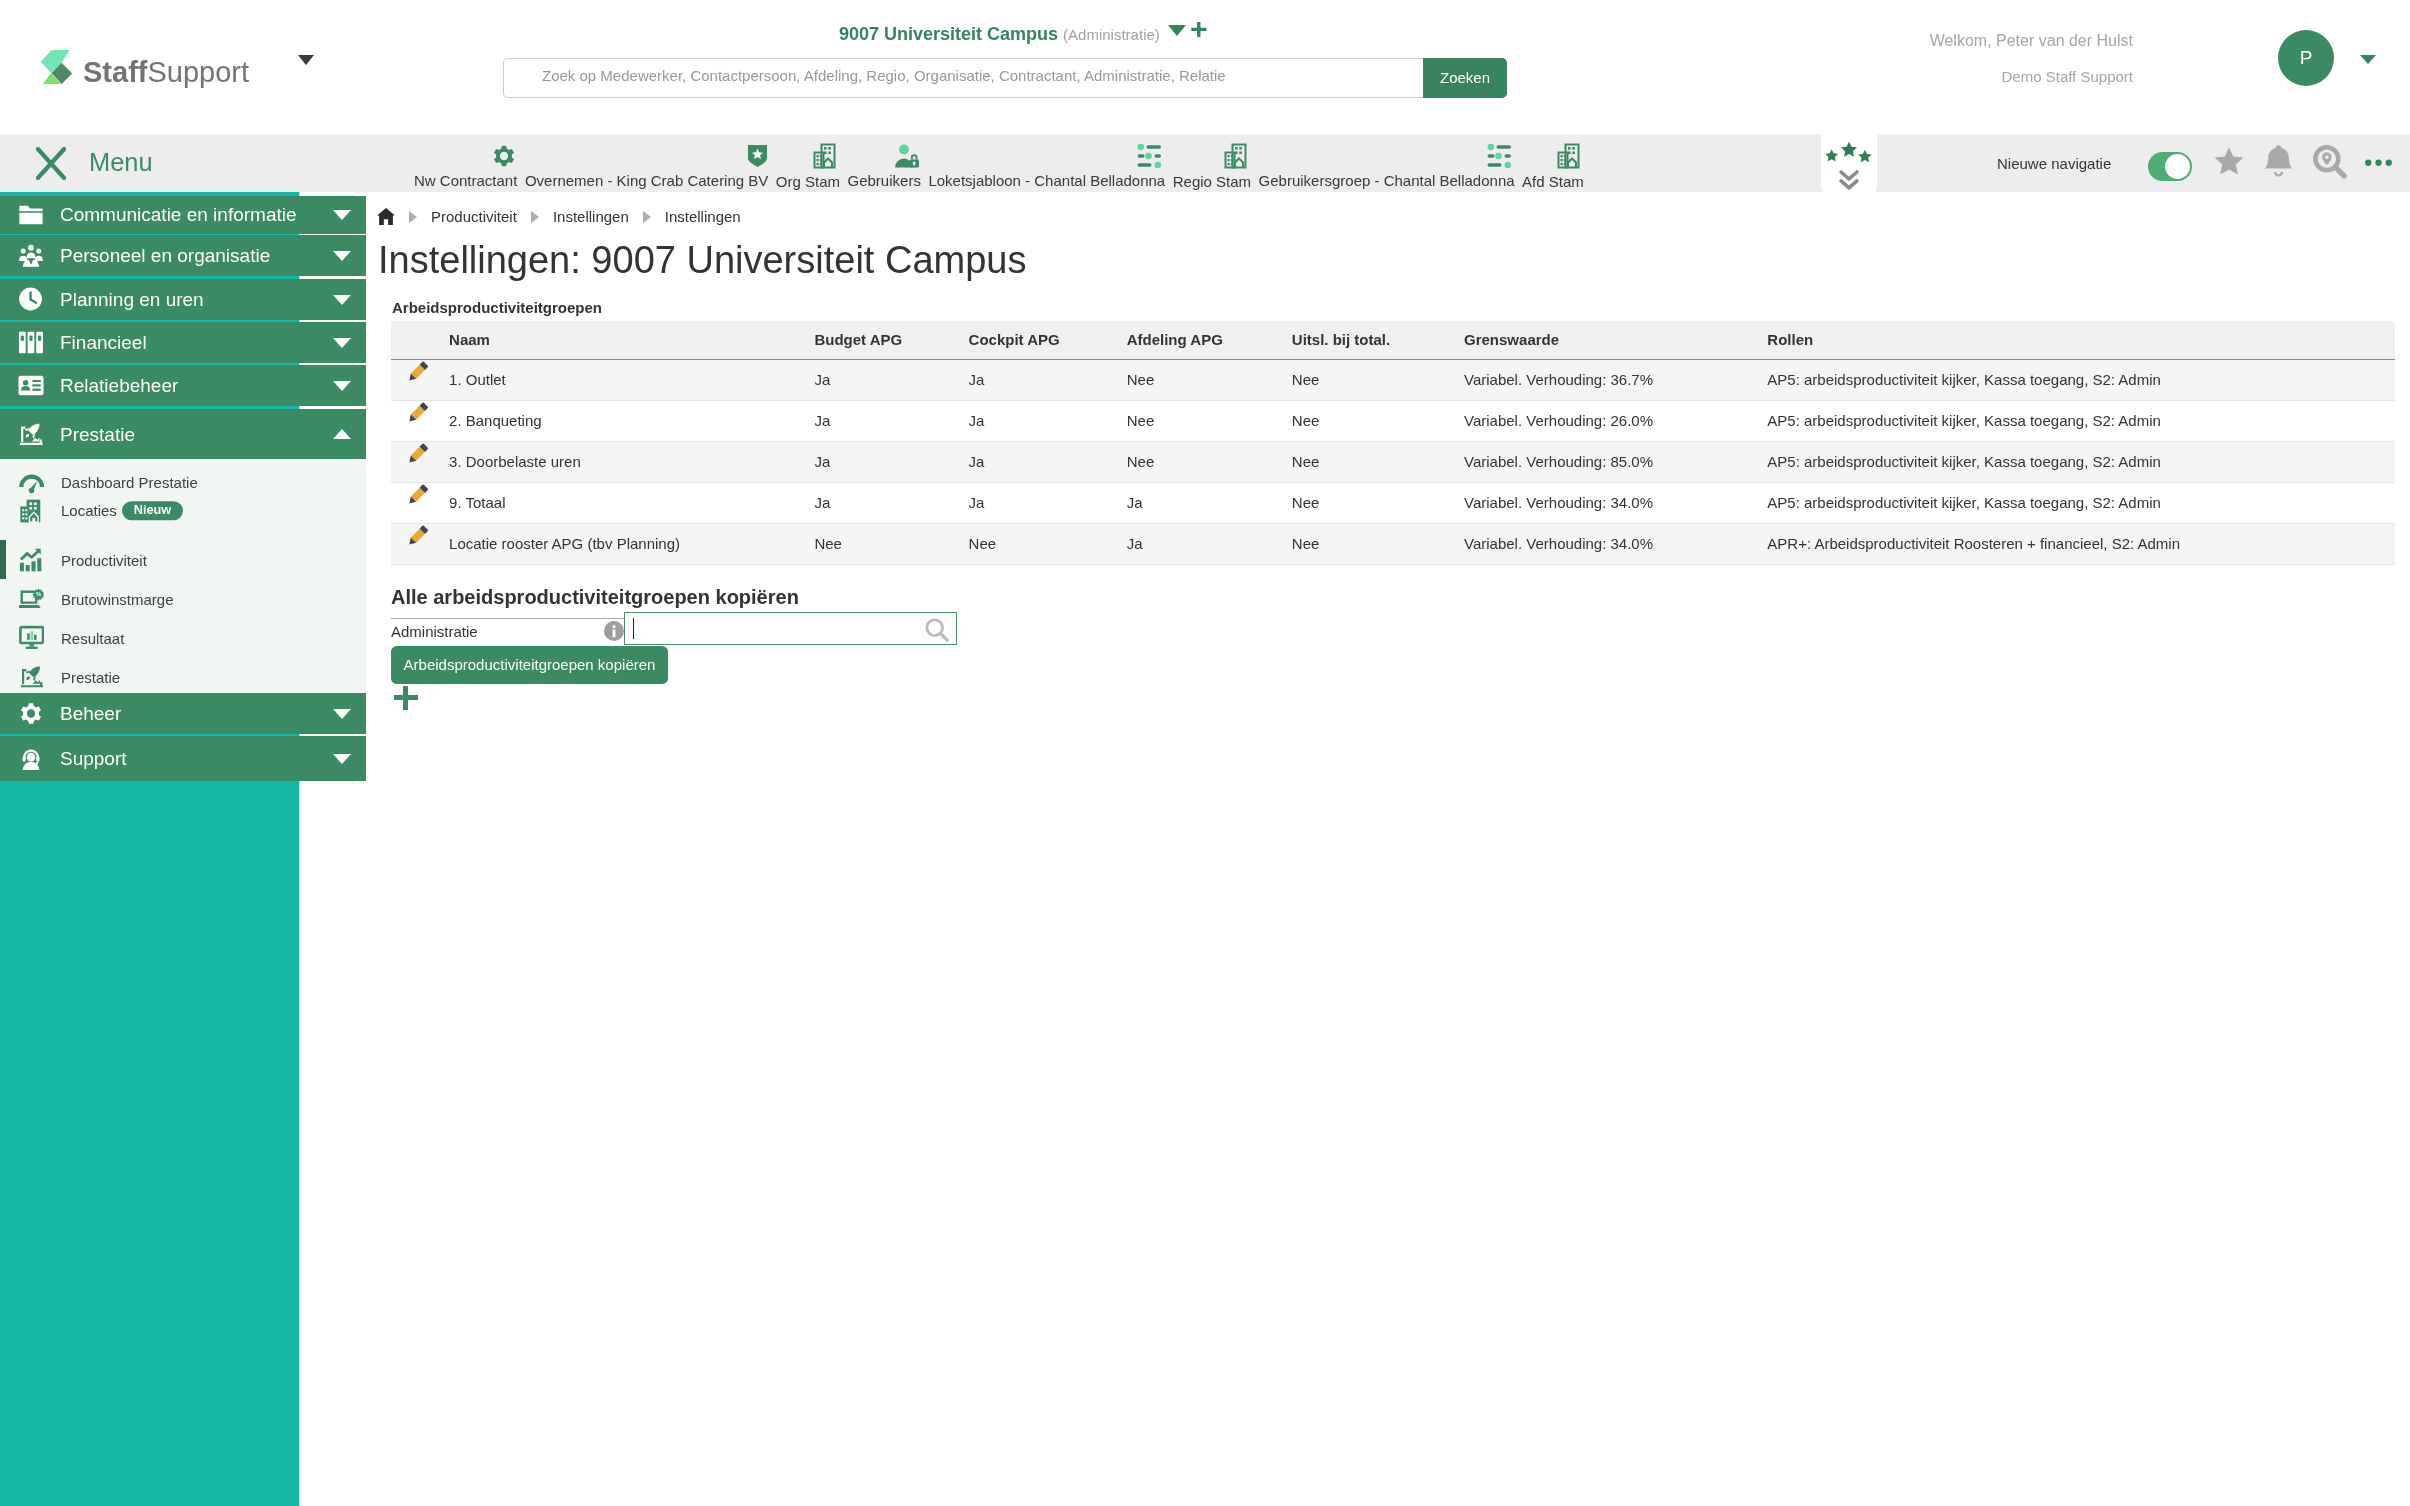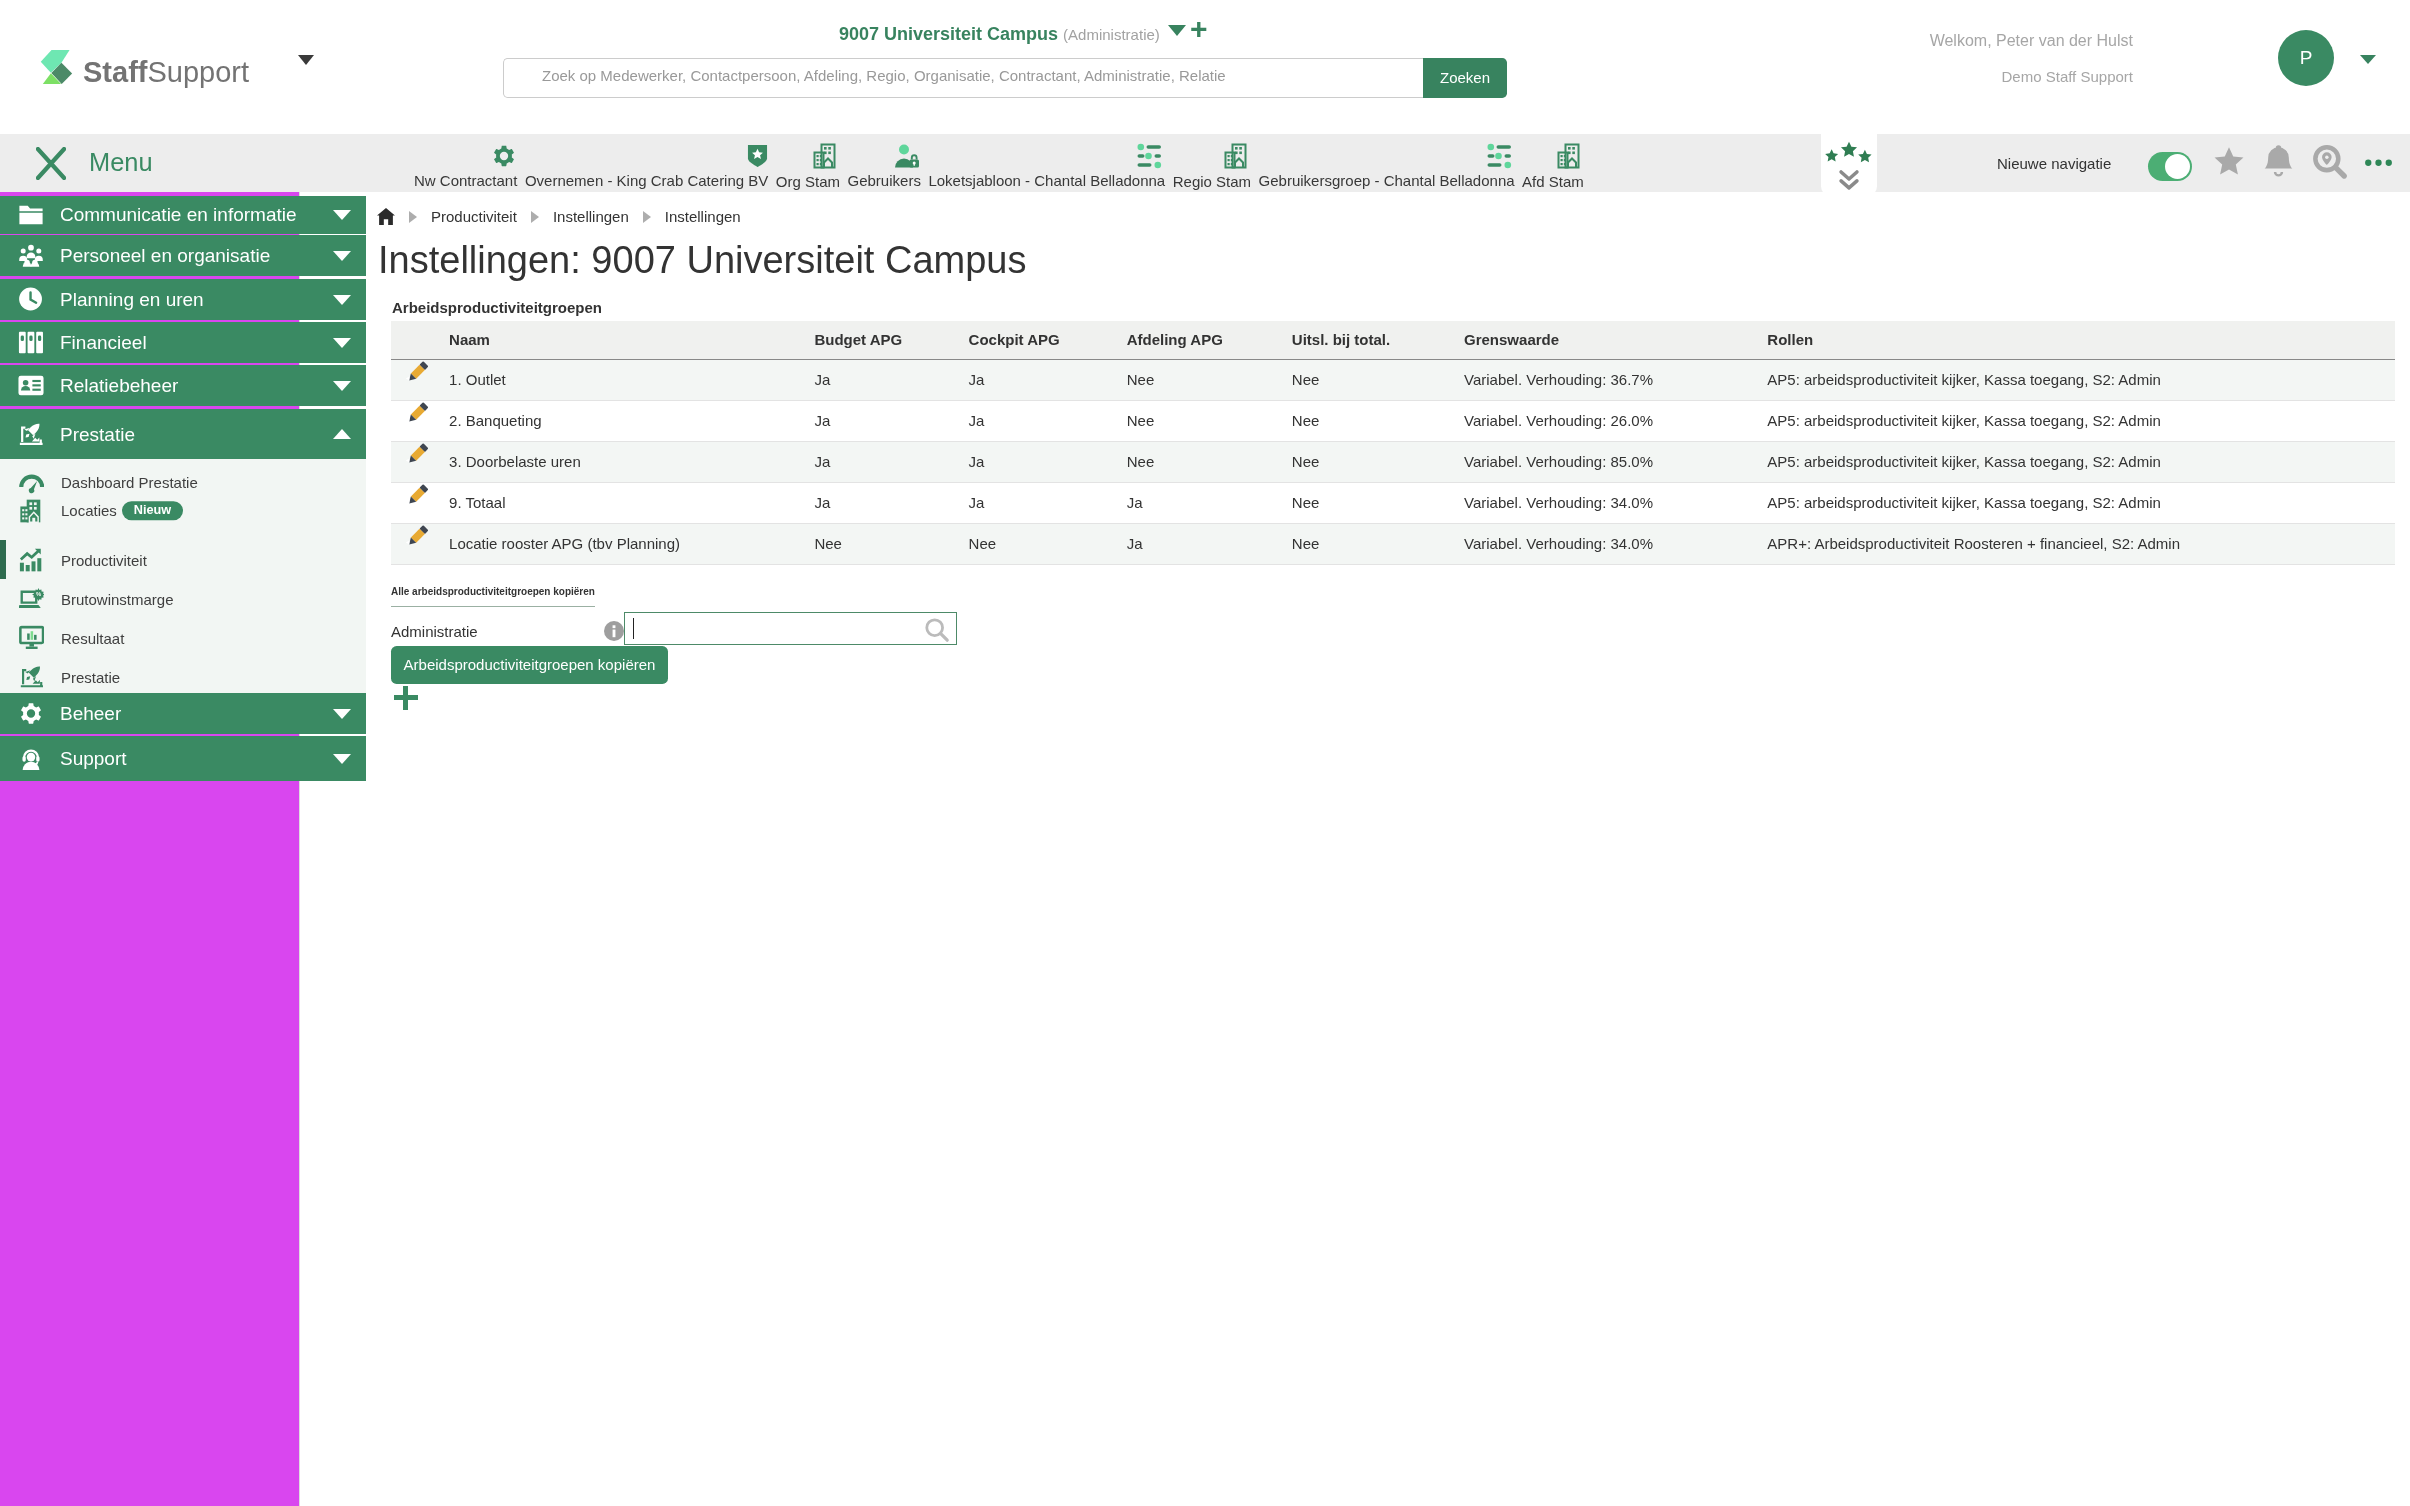--- a/index.html
+++ b/index.html
@@ -48,7 +48,7 @@
 .starsbox { position:absolute; left:1821px; top:134px; width:56px; height:62px; background:#fff; border-radius:0 0 9.4px 9.4px; }
 
 
-.sidebar { position:absolute; left:0; top:192px; width:300px; height:1315px; background:#d946ef; border-right:0.9px solid #ddd; }
+.sidebar { position:absolute; left:0; top:192px; width:300px; height:1315px; background:#14b8a6; border-right:0.9px solid #ddd; }
 .mitem { position:absolute; left:0; width:366px; height:41px; background:var(--green); color:#fff; }
 .mitem .txt { position:absolute; left:60px; top:50%; transform:translateY(-50%); font-size:19px; }
 .mitem .icn { position:absolute; left:18px; top:50%; transform:translateY(-50%); width:27px; height:27px; }

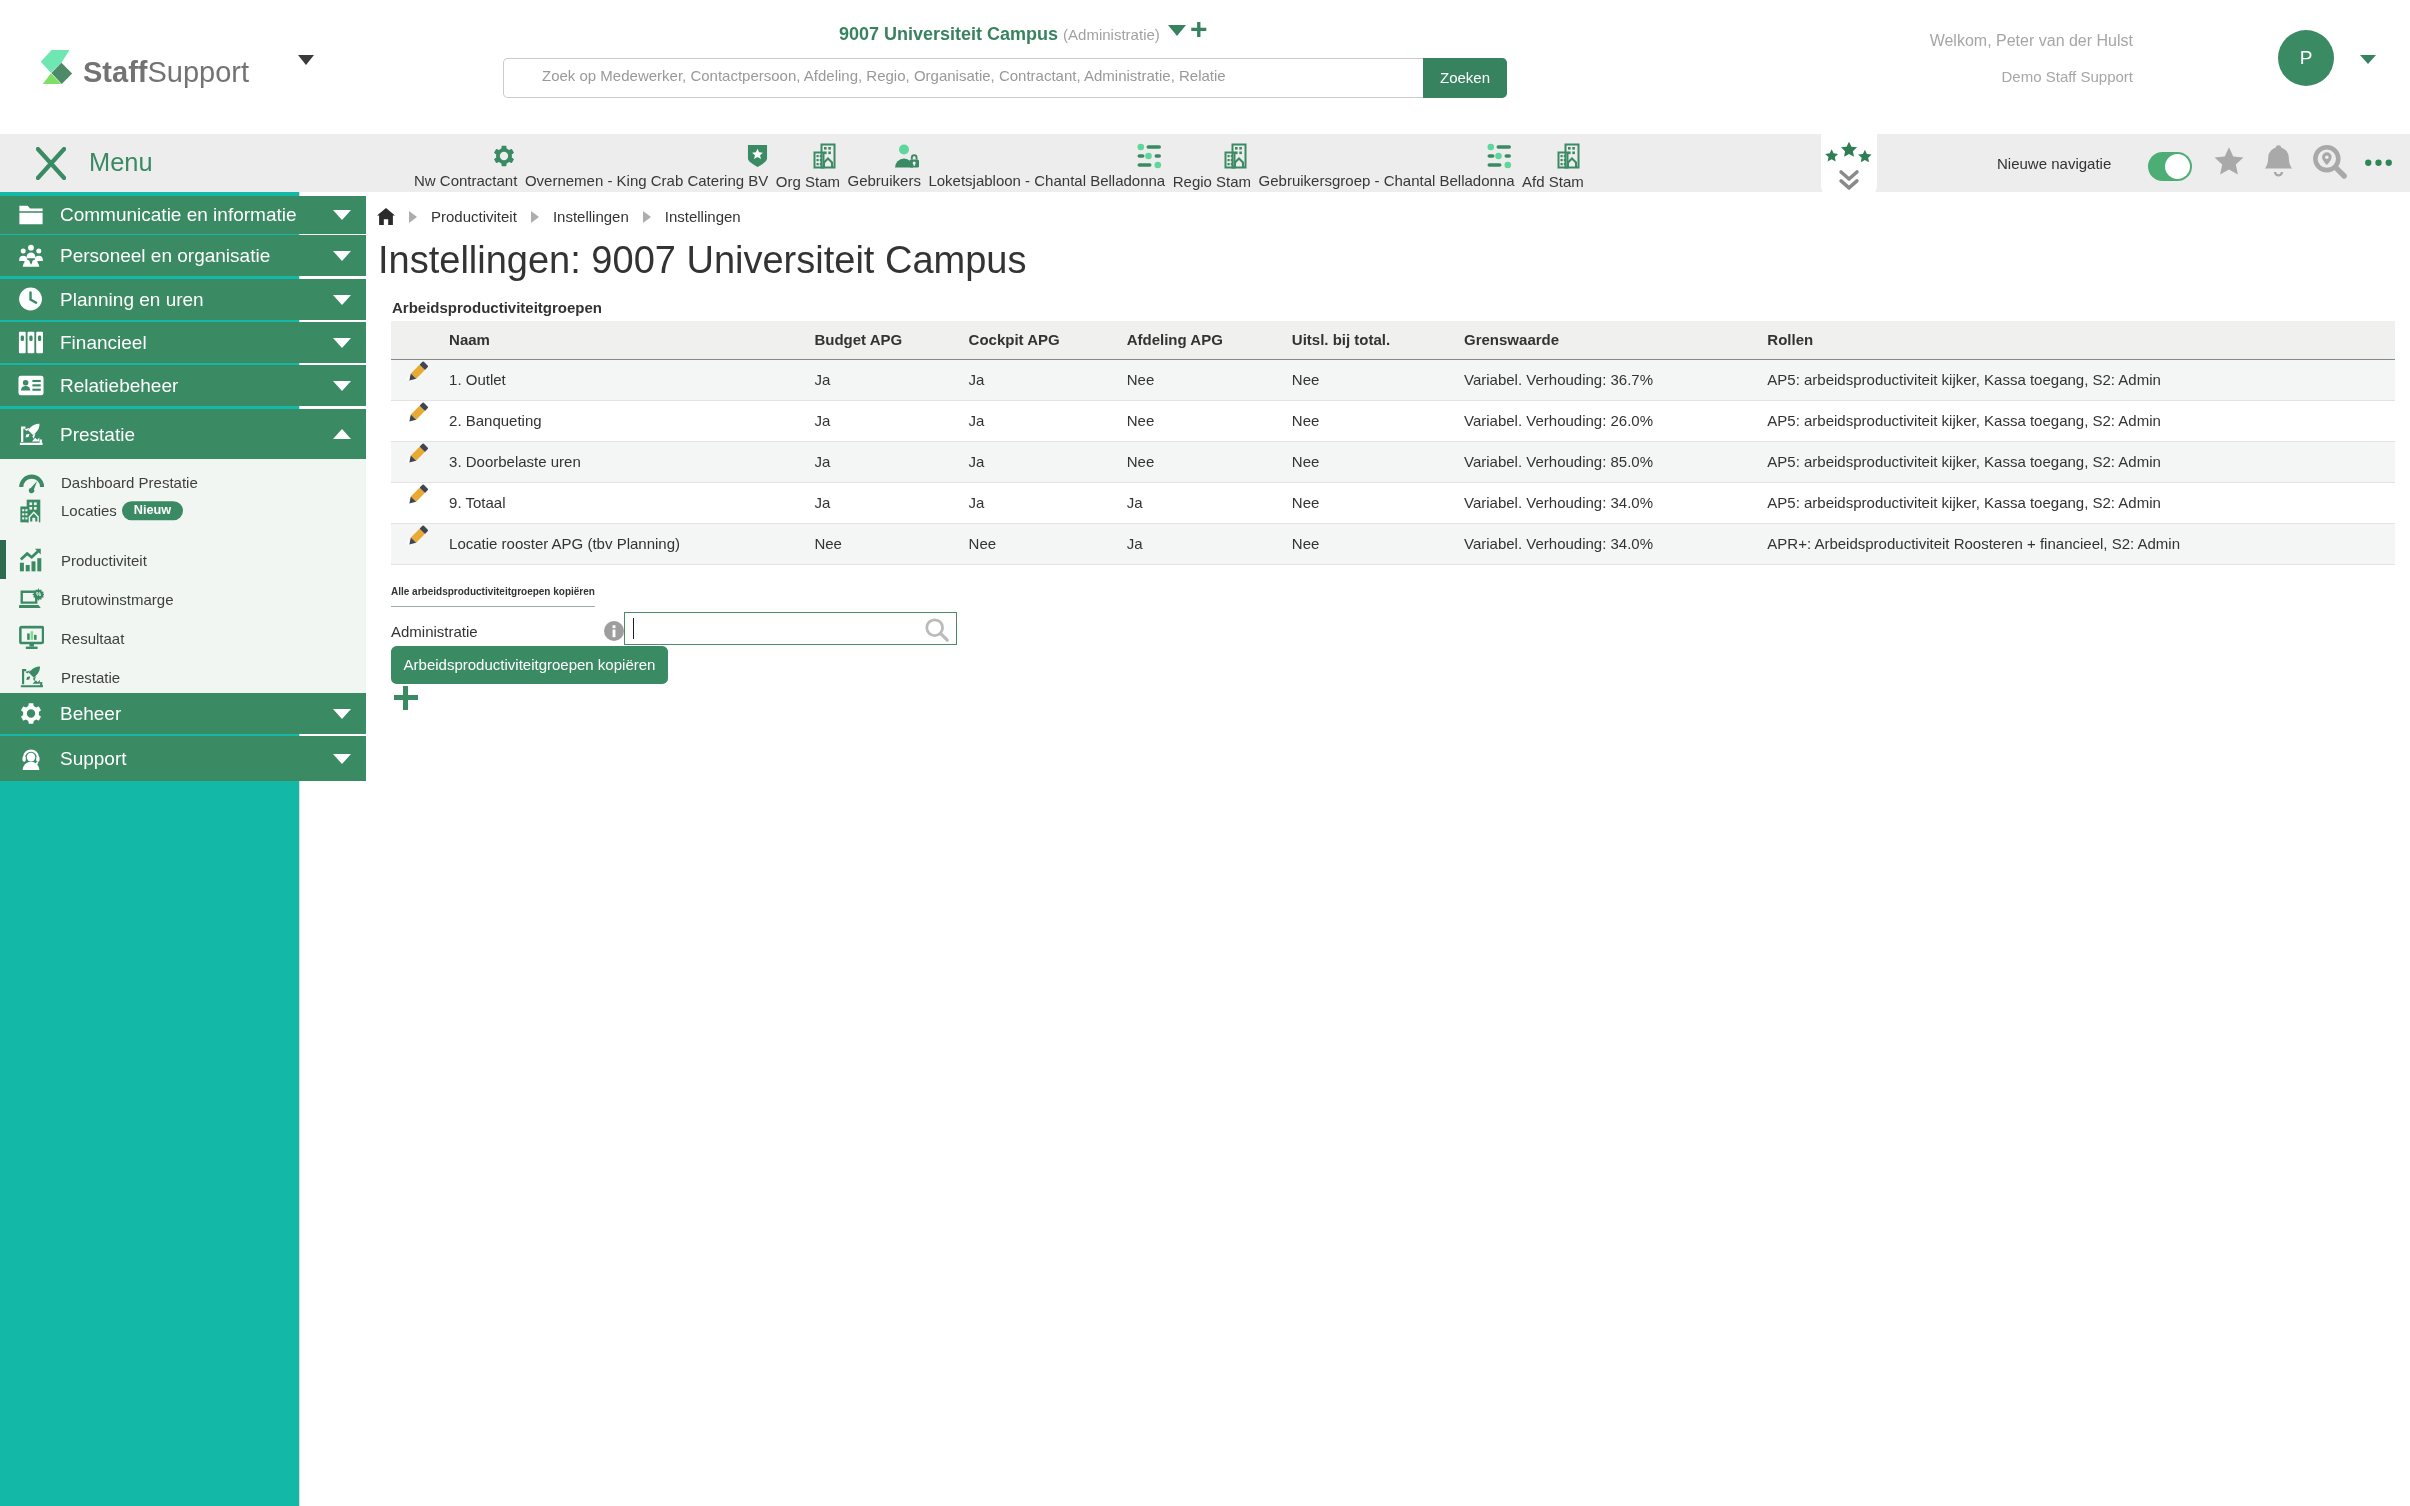--- a/index.html
+++ b/index.html
@@ -75,7 +75,7 @@
 table.grid tbody tr:nth-child(odd) { background:var(--stripe); }
 table.grid tbody tr:nth-child(even) { background:#fff; }
 
-.alle { position:absolute; left:391px; top:586px; font-size:10px; font-weight:700; color:#333; white-space:nowrap; padding-bottom:8.5px; border-bottom:0.9px solid #9bb0a3; }
+.alle { position:absolute; left:391px; top:586px; font-size:20px; font-weight:700; color:#333; white-space:nowrap; padding-bottom:8.5px; border-bottom:0.9px solid #9bb0a3; }
 .admlabel { position:absolute; left:391px; top:623px; font-size:15px; color:#333; }
 .adminput { position:absolute; left:624px; top:612px; width:333px; height:33px; border:1.9px solid #4d8a68; background:#fff; }
 .caretbar { position:absolute; left:7.5px; top:4.7px; width:1.9px; height:21px; background:#222; }

